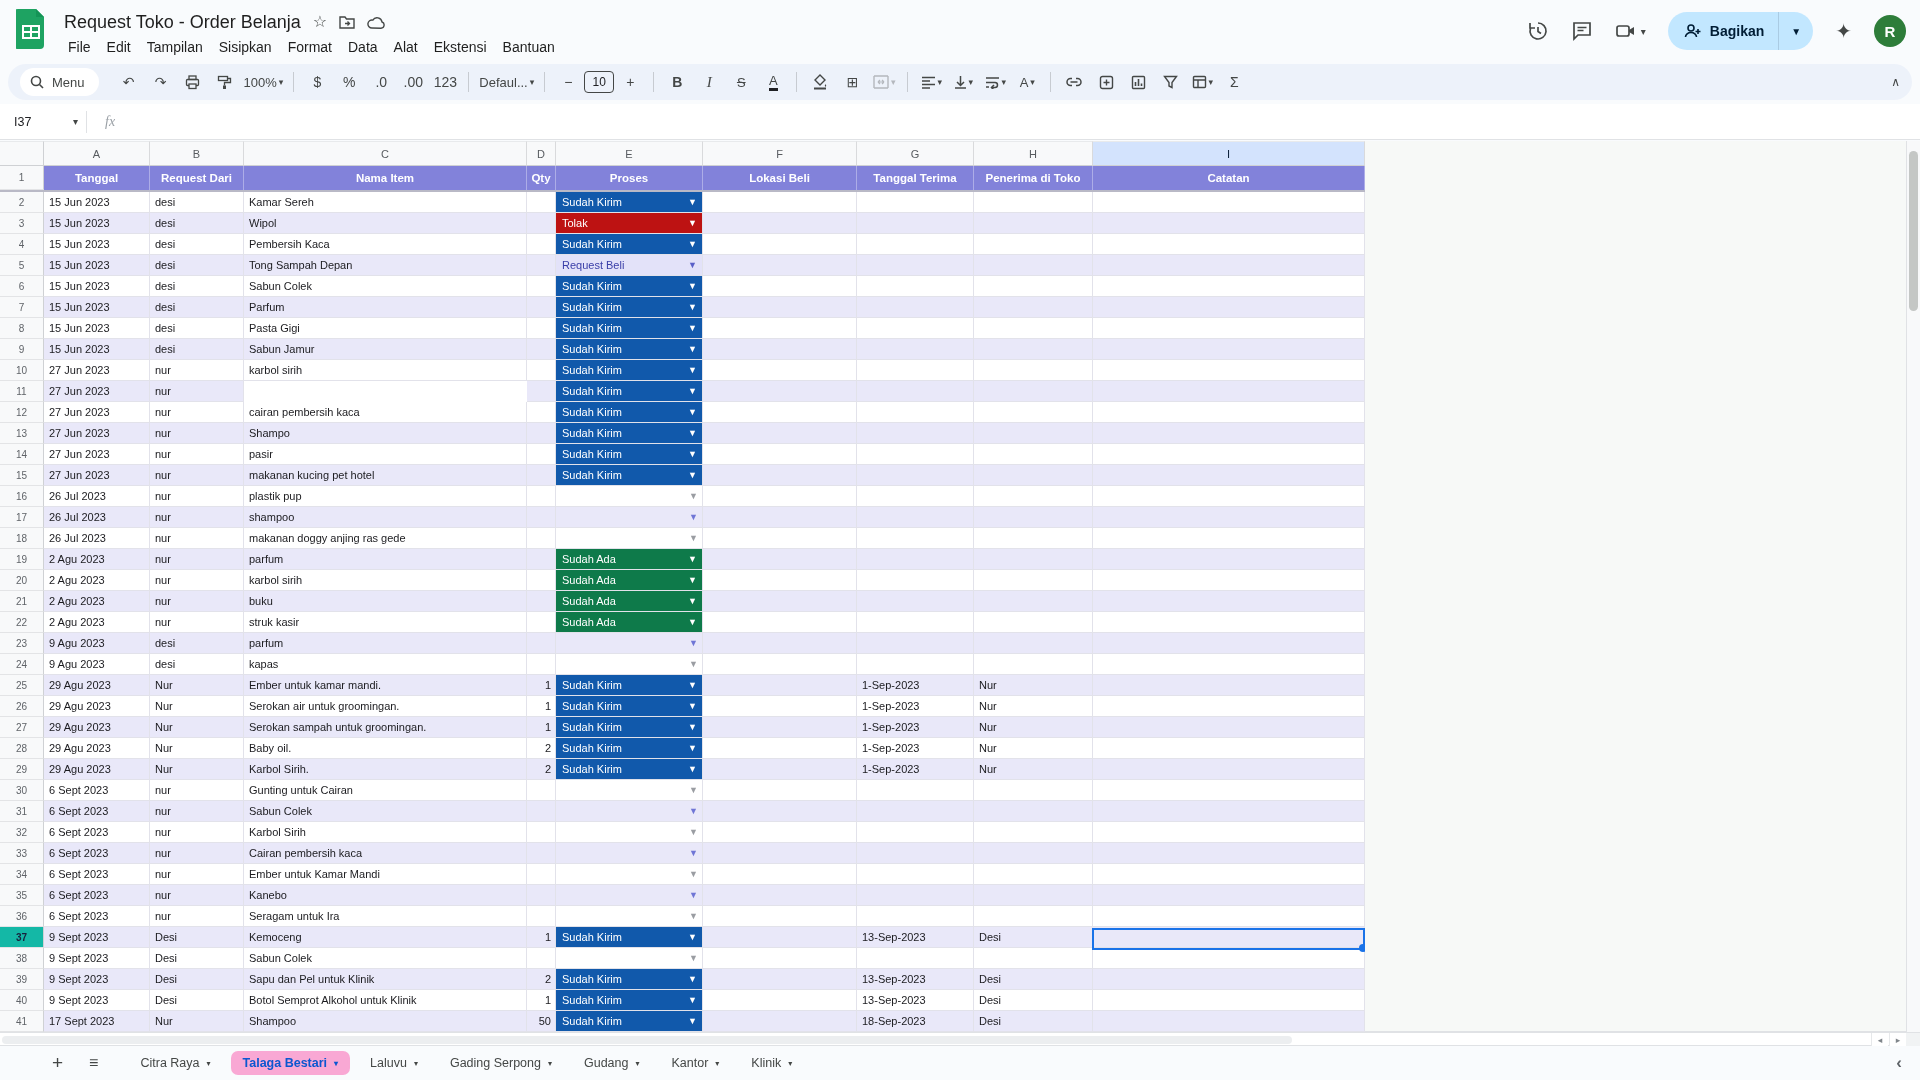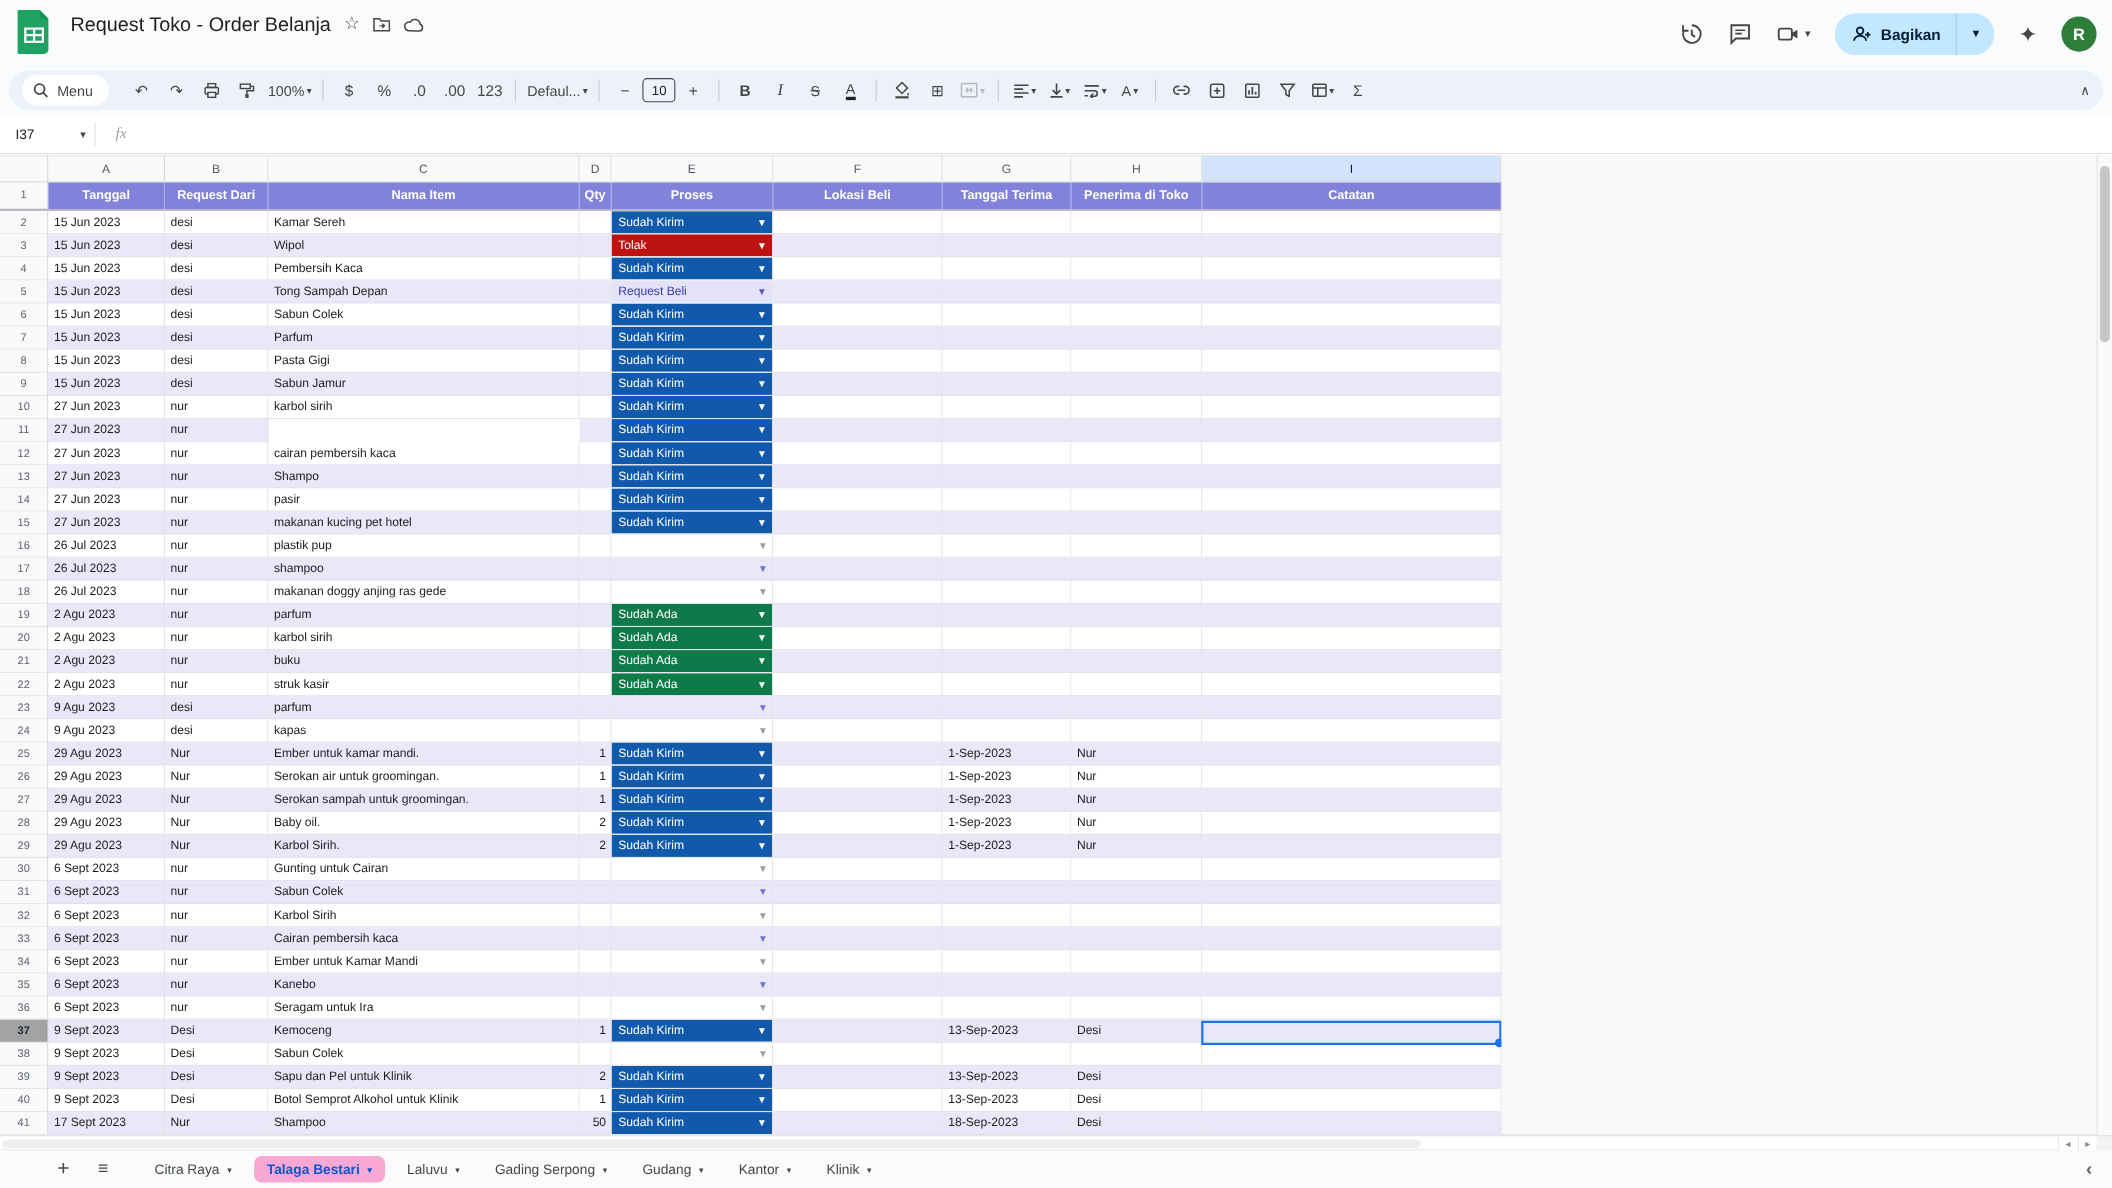--- a/index.html
+++ b/index.html
@@ -125,6 +125,17 @@
       <path d="M5 12 a4 4 0 1 1 .8-7.9 A5 5 0 0 1 15 6 a3.2 3.2 0 0 1 -1 6.2 z" fill="none" stroke="#444746" stroke-width="1.4"></path>
     </svg>
   </div>
+  <nav class="menubar">
+    <span class="menu-item">File</span>
+    <span class="menu-item">Edit</span>
+    <span class="menu-item">Tampilan</span>
+    <span class="menu-item">Sisipkan</span>
+    <span class="menu-item">Format</span>
+    <span class="menu-item">Data</span>
+    <span class="menu-item">Alat</span>
+    <span class="menu-item">Ekstensi</span>
+    <span class="menu-item">Bantuan</span>
+  </nav>
   <div class="topbar-right">
     <svg class="tb-ico" viewBox="0 0 22 22">
       <path d="M11 3 a8 8 0 1 1 -7.6 5.6 M3 3 v5 h5" fill="none" stroke="#444746" stroke-width="1.7"></path>

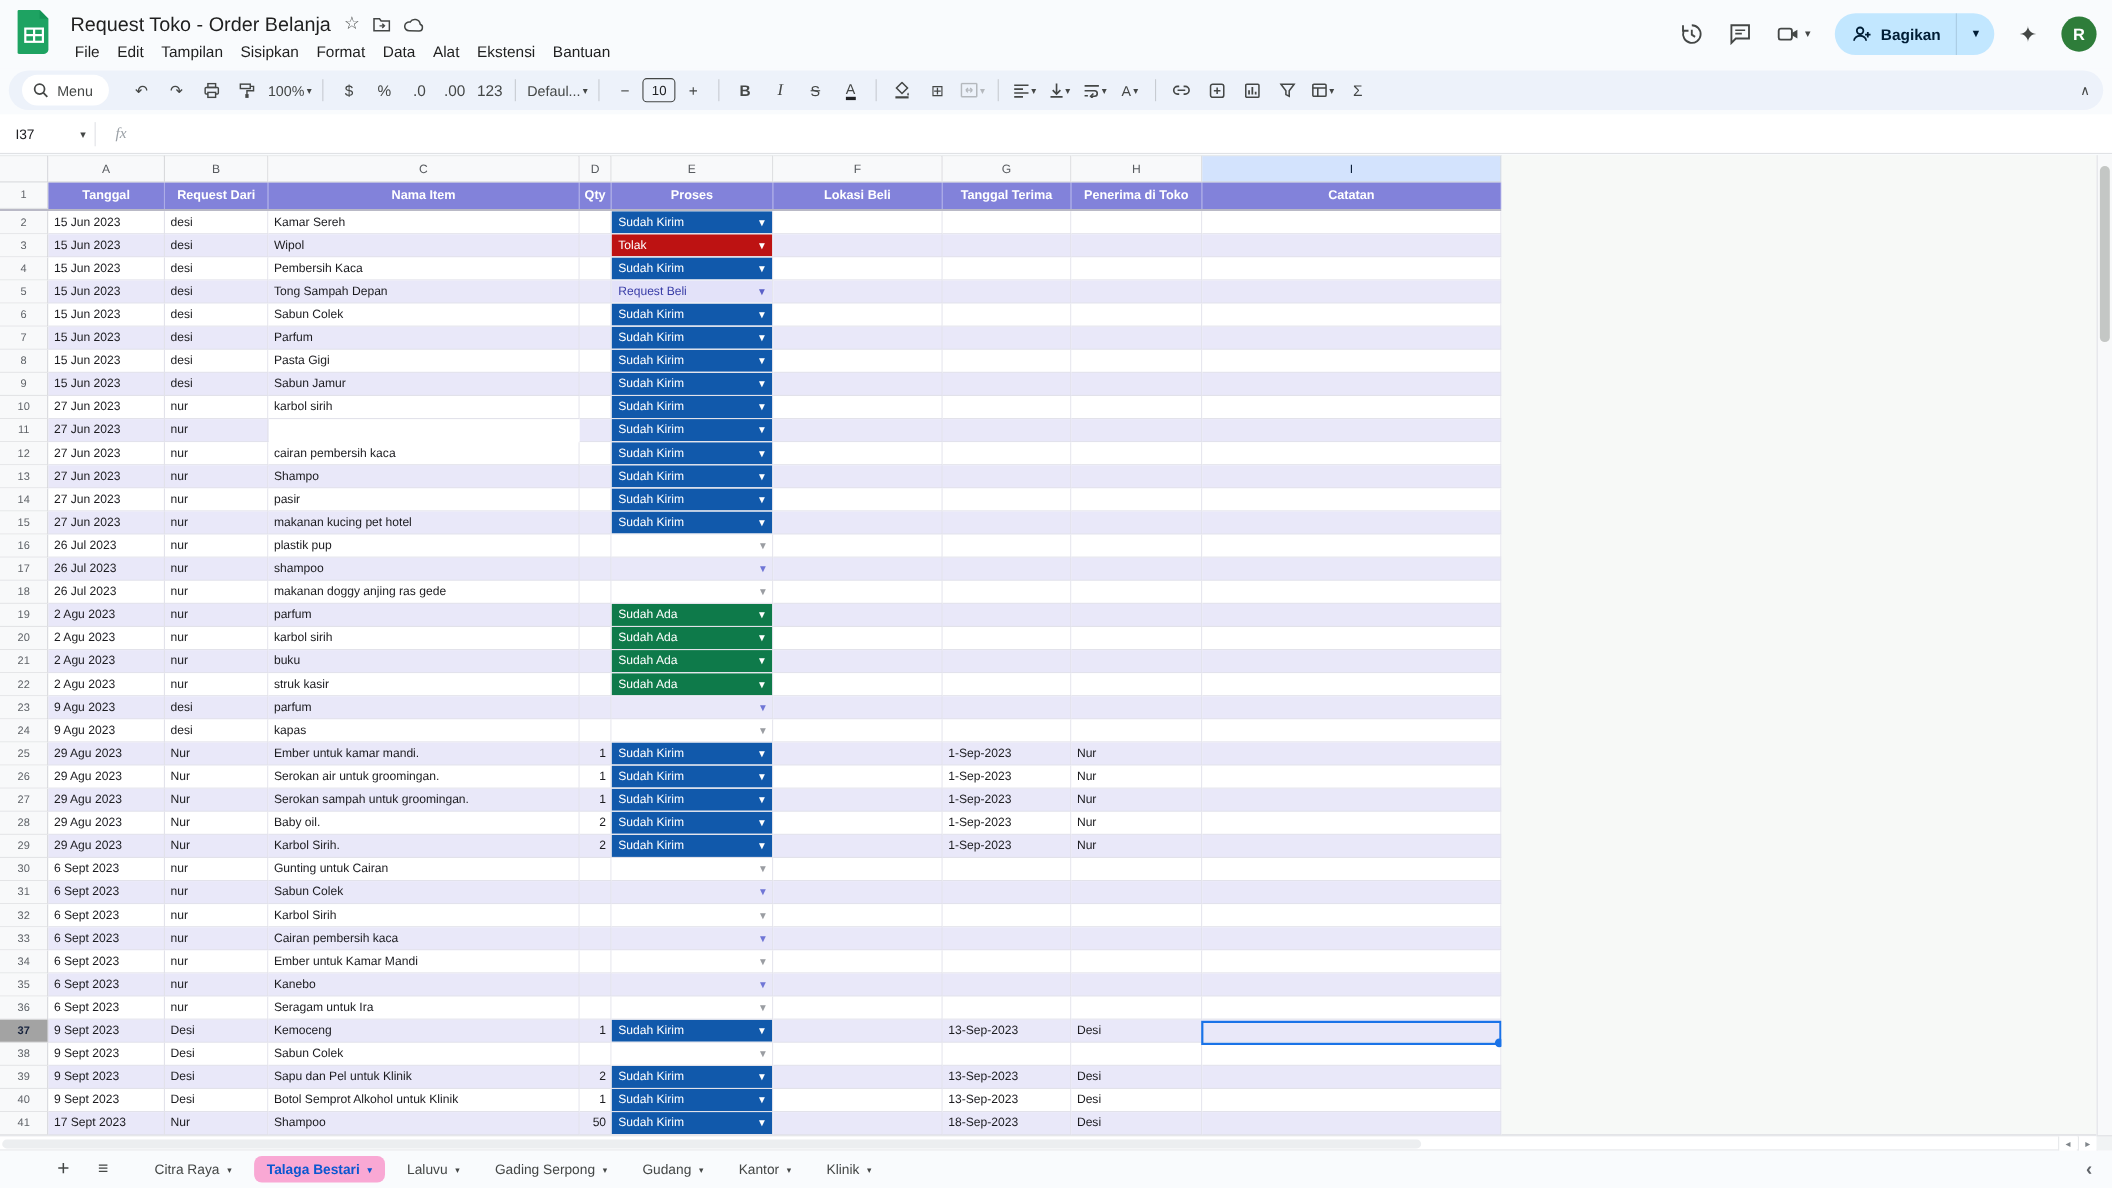--- a/index.html
+++ b/index.html
@@ -67,7 +67,7 @@
   .row.lav .cell { background:#e9e8f9; }
   .rn { width:44px; background:#f8f9fa; border-right:1px solid #cfd1d4; border-bottom:1px solid #e3e4e6;
     font-size:10px; color:#5f6368; display:flex; align-items:center; justify-content:center; flex:none; }
-  .rn.sel { background:#a3a3a3; color:#17233d; font-weight:bold; }
+  .rn.sel { background:#14b8a6; color:#17233d; font-weight:bold; }
   .cell { border-right:1px solid #e2e2ea; border-bottom:1px solid #e2e2ea; font-size:11px; color:#1b1b1f;
     display:flex; align-items:center; padding:0 0 0 5px; overflow:hidden; white-space:nowrap; flex:none; background:#fff; position:relative; }
   .cell.num { justify-content:flex-end; padding-right:4px; padding-left:0; }

